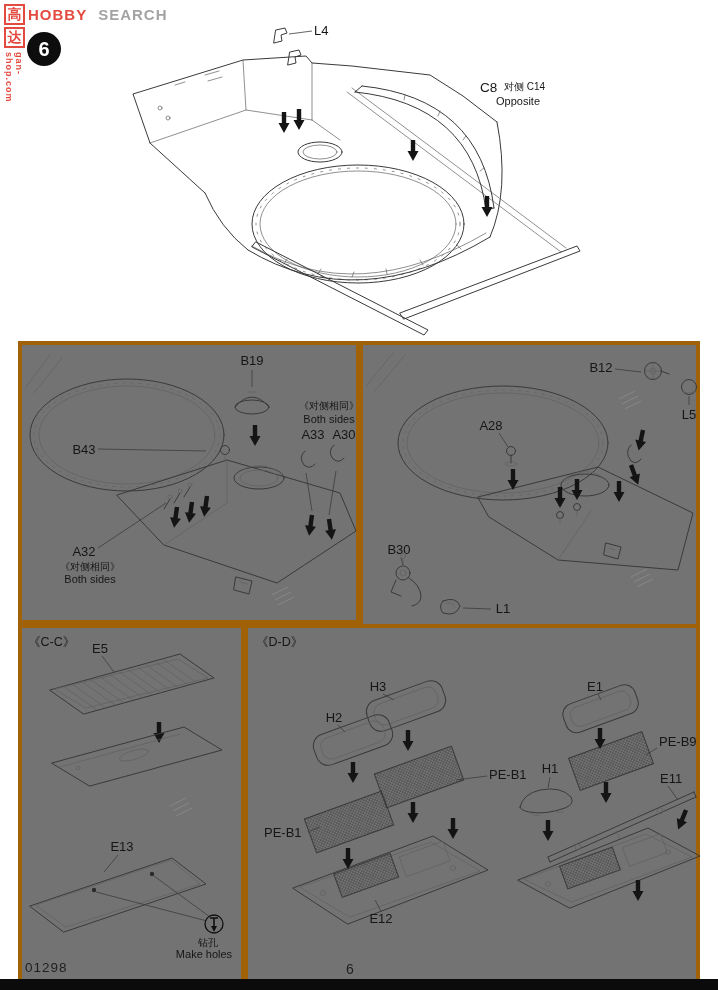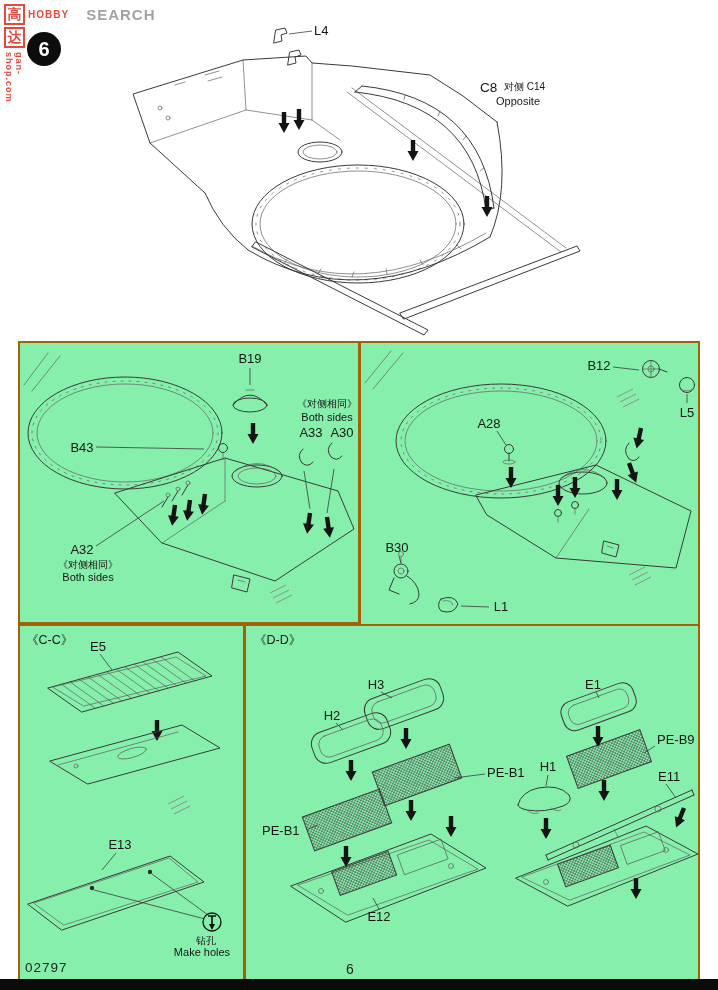--- a/index.html
+++ b/index.html
@@ -28,7 +28,7 @@
   .wm-row{display:flex;align-items:center;gap:3px}
   .wm-box{width:21px;height:21px;border:2px solid #e23a2e;color:#e23a2e;font-weight:bold;
           font-size:14px;display:flex;align-items:center;justify-content:center;background:rgba(255,255,255,.4)}
-  .wm-hobby{color:#e23a2e;font-weight:bold;font-size:10px;letter-spacing:1px}
+  .wm-hobby{color:#e23a2e;font-weight:bold;font-size:15px;letter-spacing:1px}
   .wm-search{color:#9b9b9b;font-weight:bold;font-size:15px;letter-spacing:1px;margin-left:14px}
   .wm-site{writing-mode:vertical-rl;color:#e23a2e;font-size:9px;font-weight:bold;letter-spacing:1px;
            position:absolute;left:0;top:48px;height:70px}

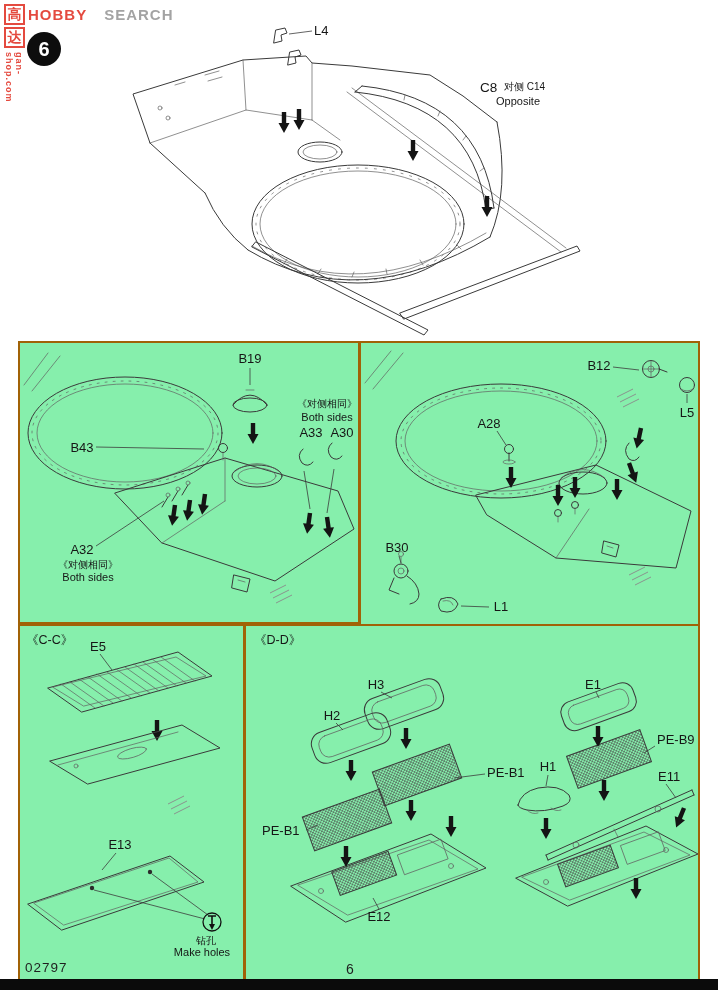--- a/index.html
+++ b/index.html
@@ -29,7 +29,7 @@
   .wm-box{width:21px;height:21px;border:2px solid #e23a2e;color:#e23a2e;font-weight:bold;
           font-size:14px;display:flex;align-items:center;justify-content:center;background:rgba(255,255,255,.4)}
   .wm-hobby{color:#e23a2e;font-weight:bold;font-size:15px;letter-spacing:1px}
-  .wm-search{color:#9b9b9b;font-weight:bold;font-size:15px;letter-spacing:1px;margin-left:14px}
+  .wm-search{color:#9b9b9b;font-weight:bold;font-size:15px;letter-spacing:1px;margin-left:8px}
   .wm-site{writing-mode:vertical-rl;color:#e23a2e;font-size:9px;font-weight:bold;letter-spacing:1px;
            position:absolute;left:0;top:48px;height:70px}
   .step-badge{position:absolute;left:27px;top:32px;width:34px;height:34px;border-radius:50%;

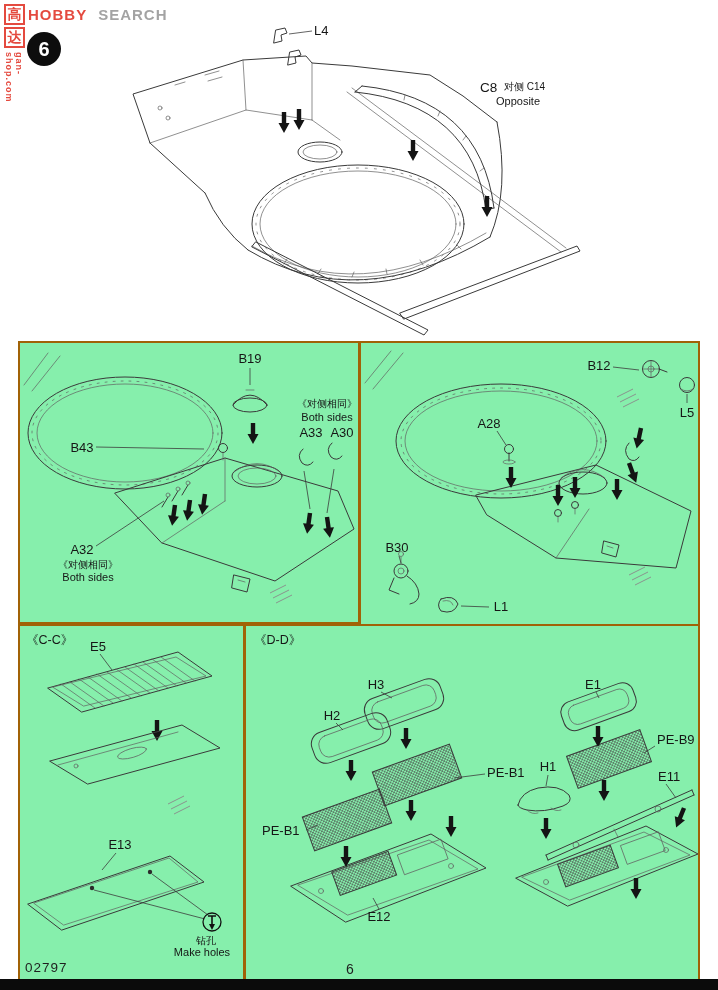--- a/index.html
+++ b/index.html
@@ -6,7 +6,7 @@
   html,body{background:#fff}
   .page{position:relative;width:718px;height:990px;background:#ffffff;overflow:hidden;
         font-family:"Liberation Sans",sans-serif;color:#1a1a1a}
-  .panel{position:absolute;border:2px solid #a16207;background:#86efac}
+  .panel{position:absolute;border:4px solid #a16207;background:#737373}
   svg{display:block}
 
   

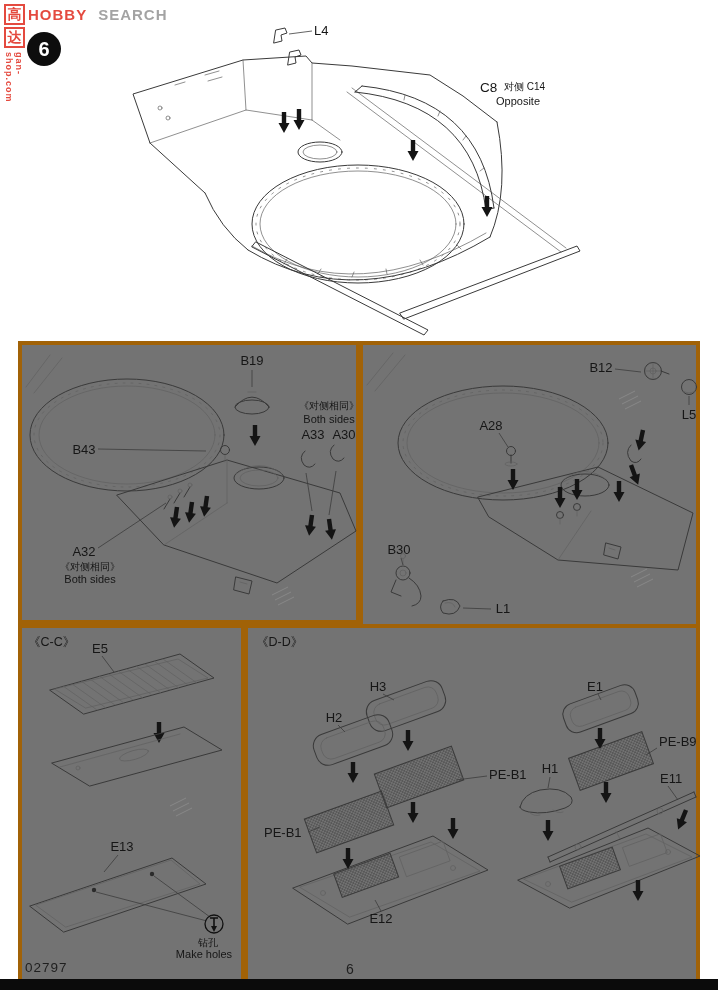--- a/index.html
+++ b/index.html
@@ -409,7 +409,7 @@
     </svg>
   </div>
 
-  <div class="kitno">02797</div>
+  <div class="kitno">01298</div>
   <div class="pageno">6</div>
   <div class="bottom-bar"></div>
 

